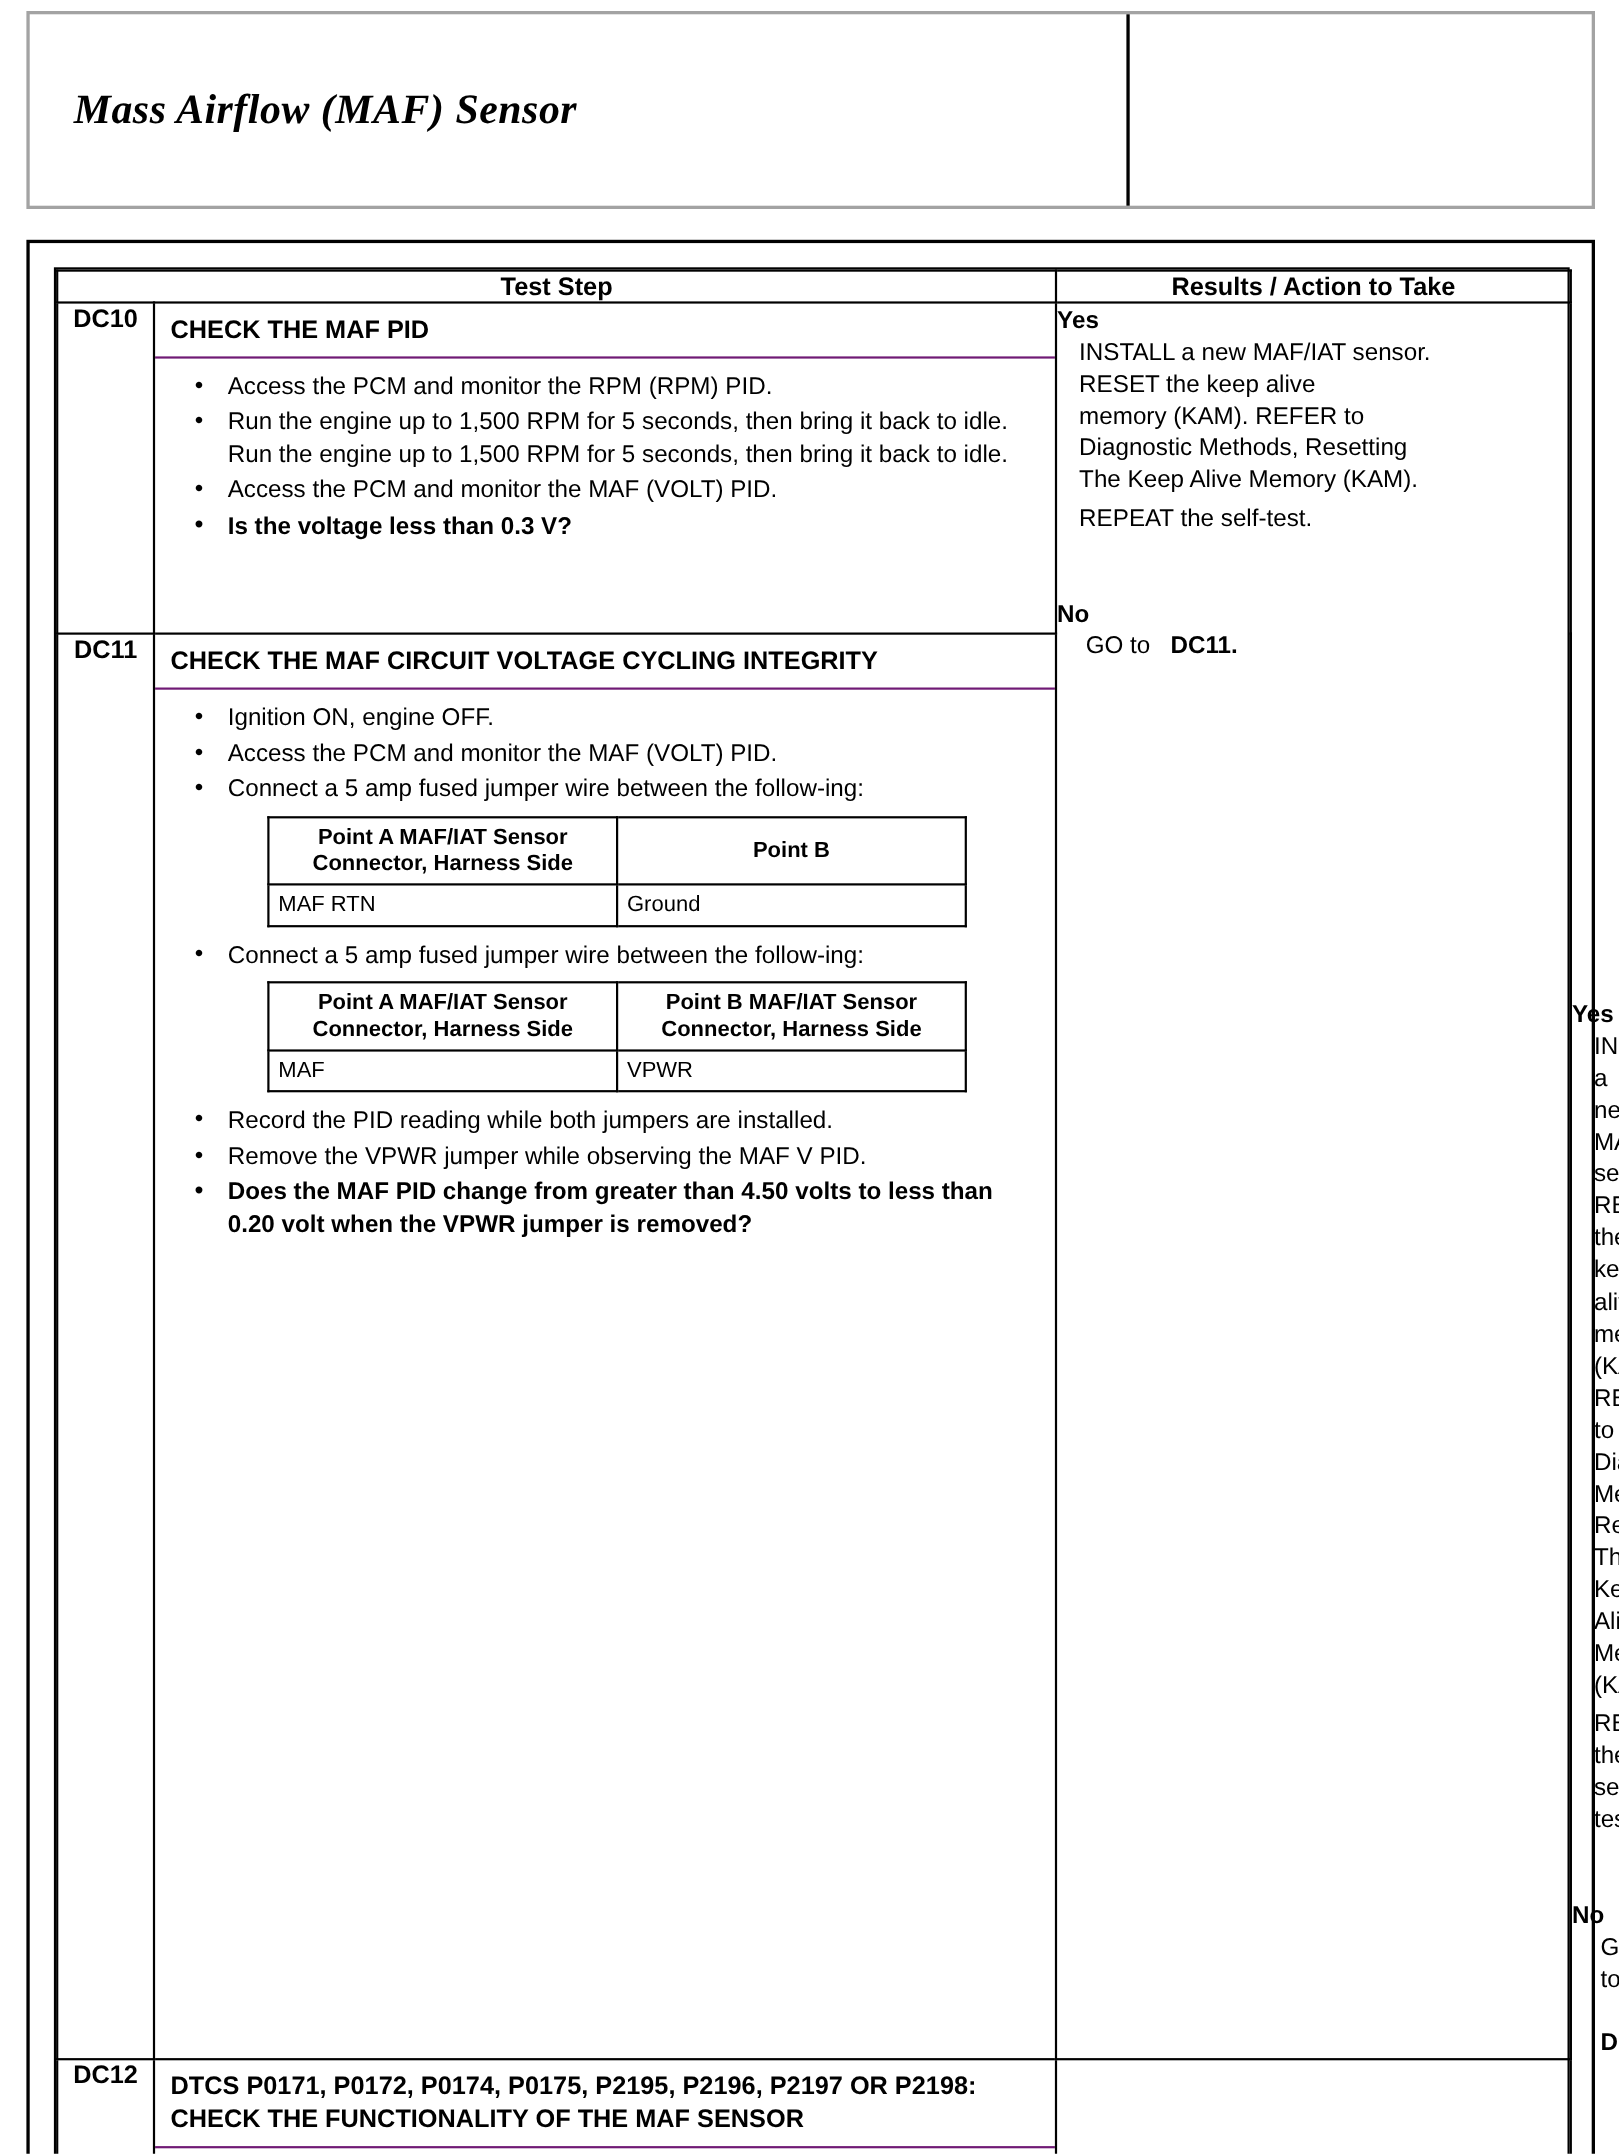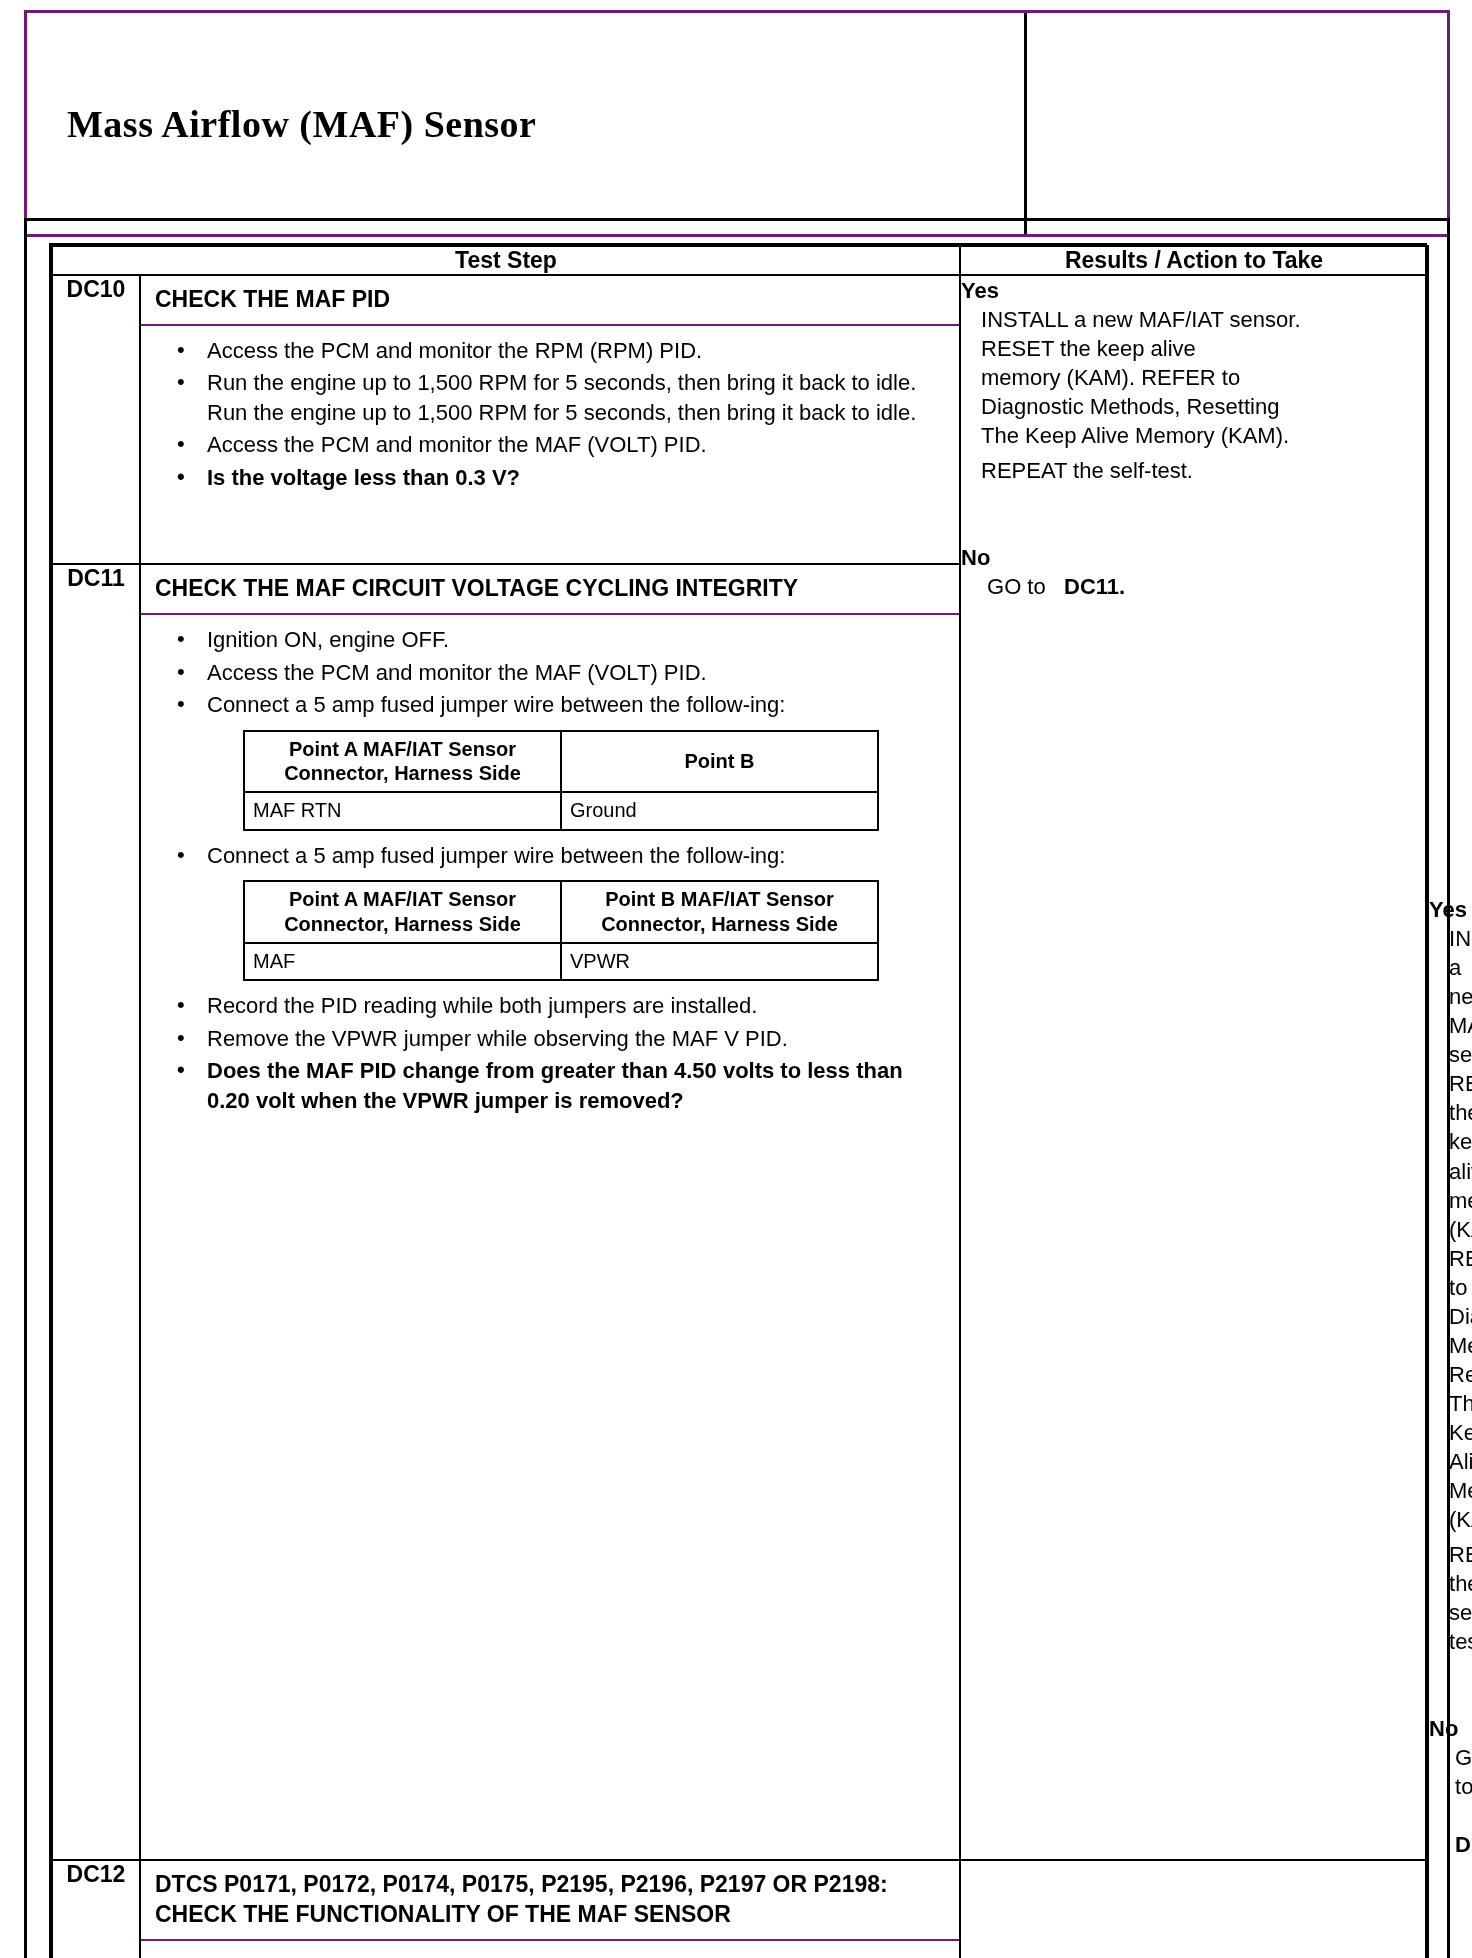--- a/index.html
+++ b/index.html
@@ -28,10 +28,11 @@
     left: 24px;
     top: 10px;
     width: 1426px;
-    height: 227px;
-    border: 3px solid #701a75;
+    height: 180px;
+    border: 3px solid #a3a3a3;
     box-sizing: border-box;
     display: flex;
+    font-style: italic;
   }
   .header-title-cell {
     flex: 0 0 1000px;

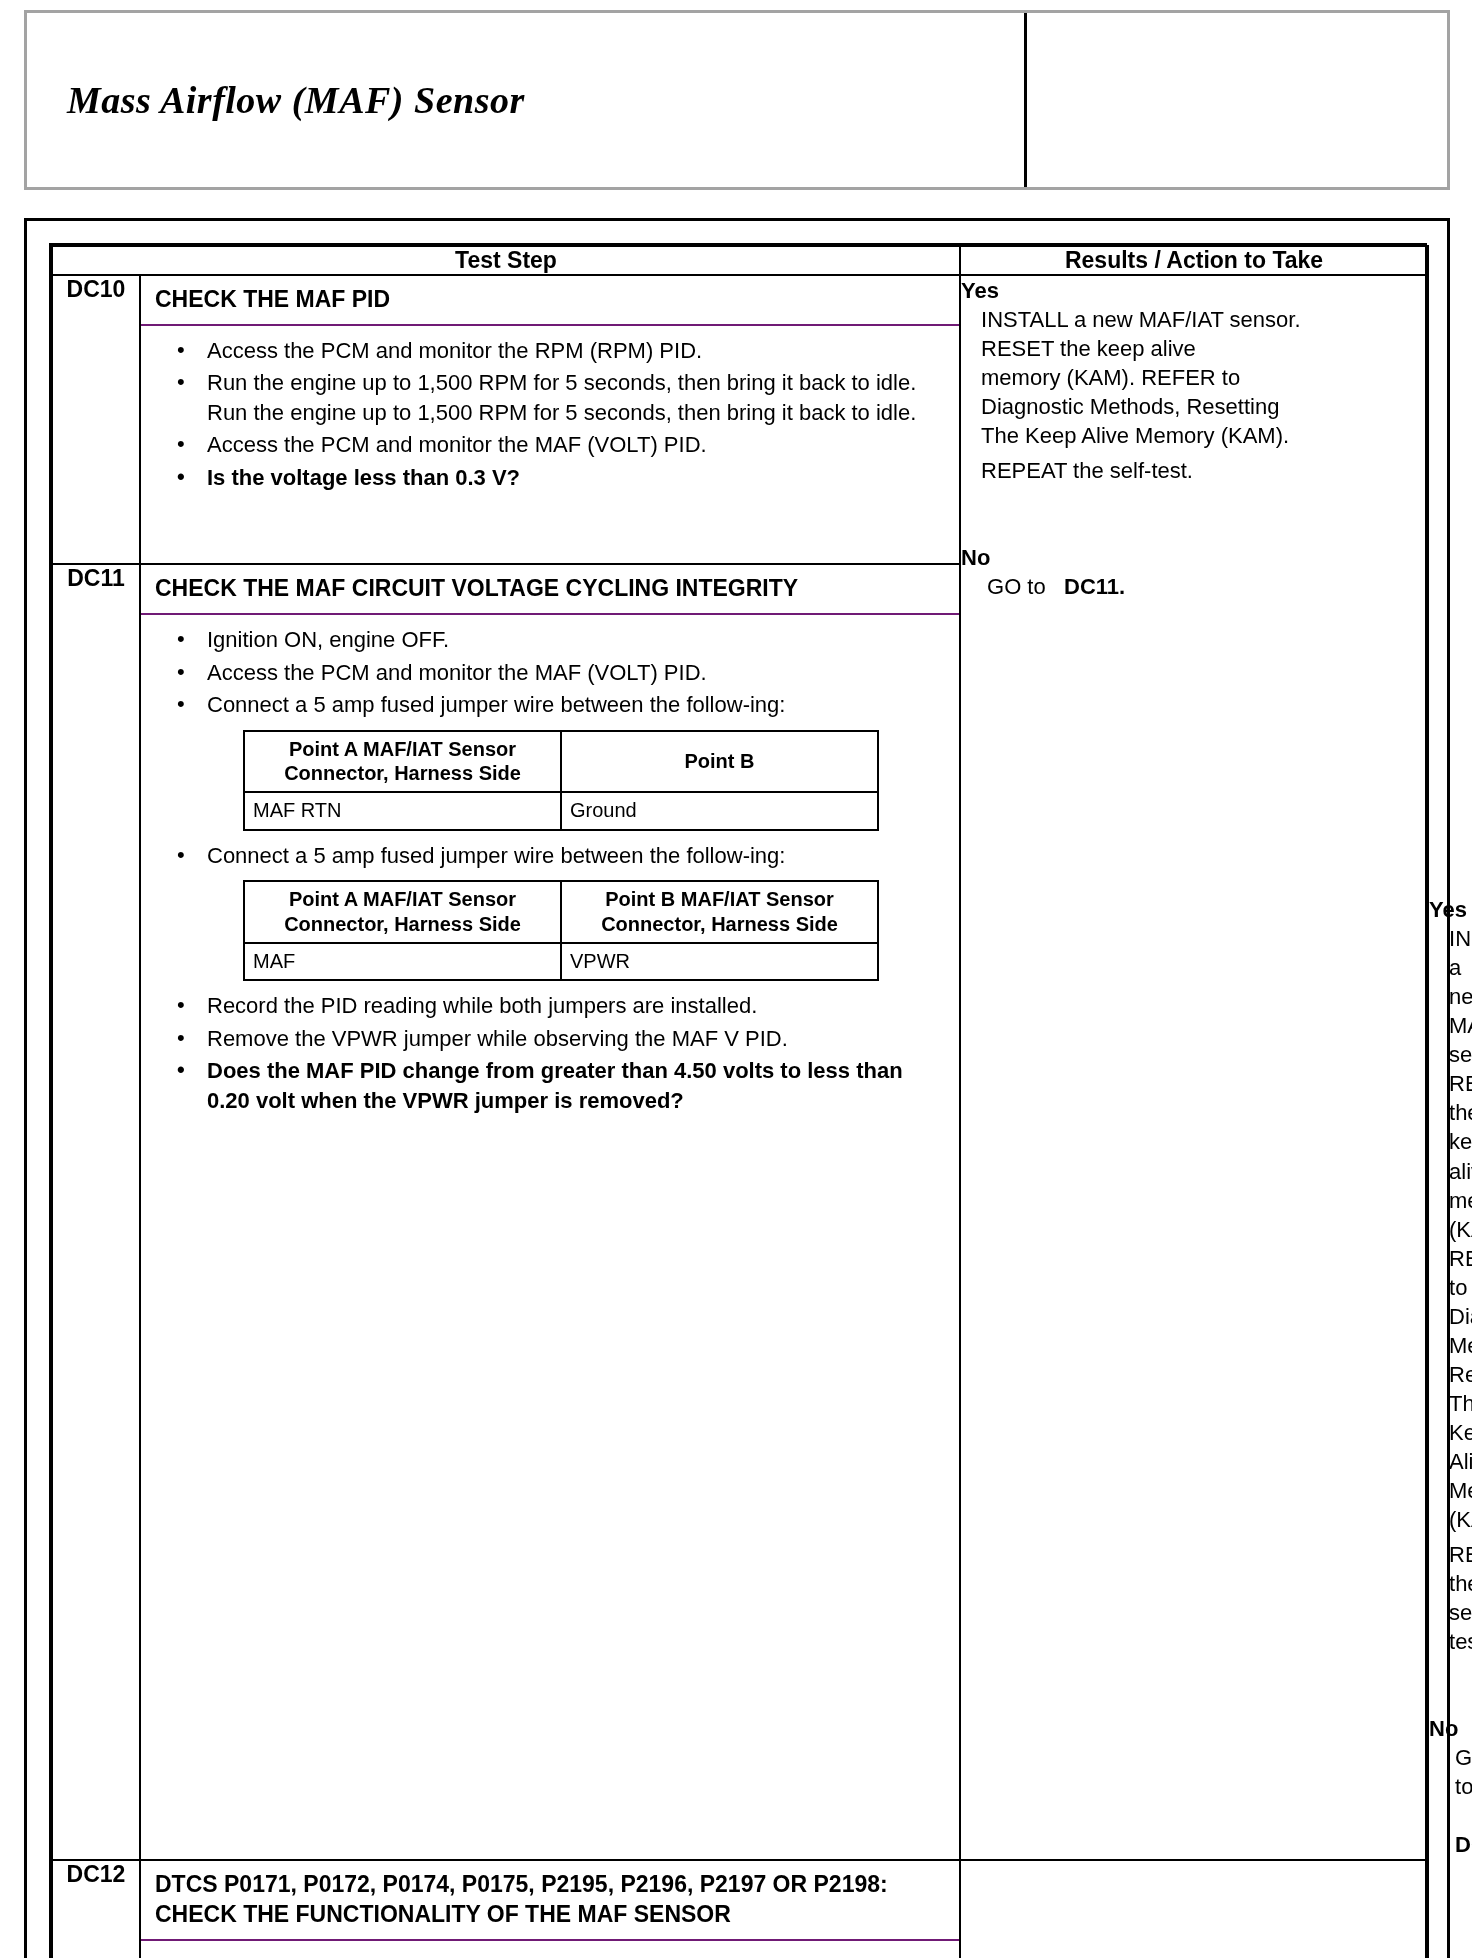--- a/index.html
+++ b/index.html
@@ -120,7 +120,7 @@
     border-bottom: 2px solid #701a75;
   }
   .stepbody {
-    padding: 10px 14px 4px 14px;
+    padding: 10px 14px 16px 14px;
     font-size: 22px;
     line-height: 1.32;
   }

